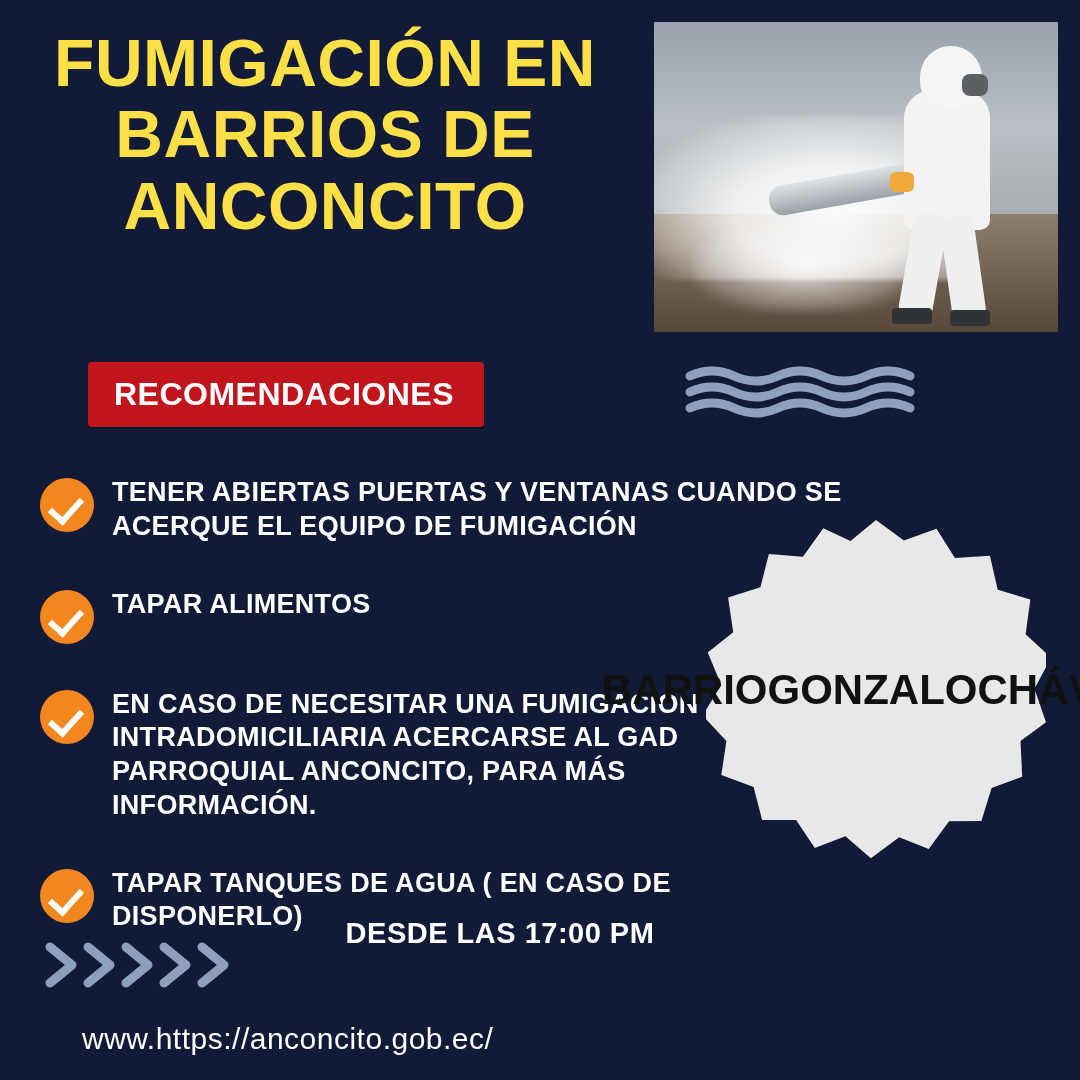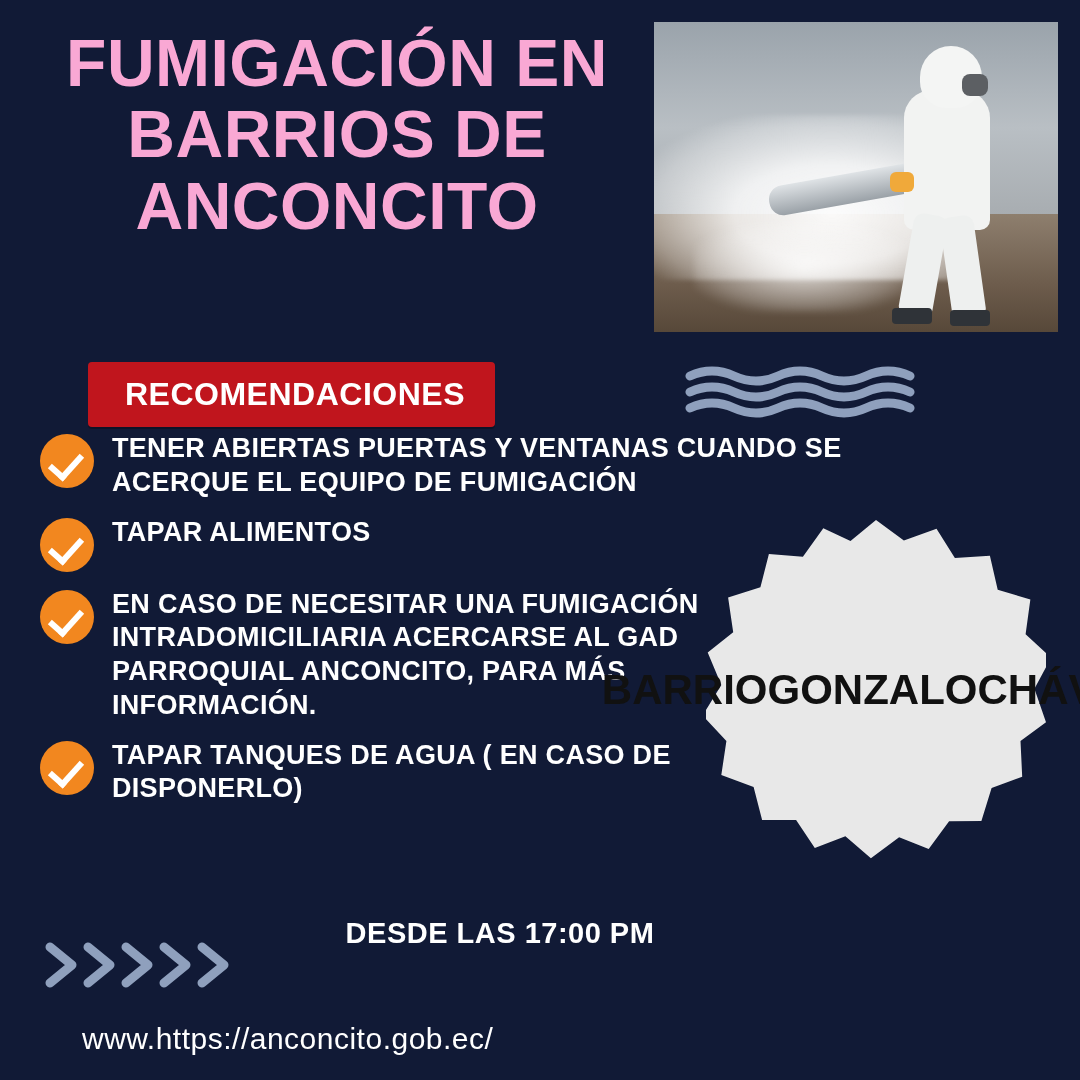--- a/index.html
+++ b/index.html
@@ -29,13 +29,12 @@
     top: 28px;
     width: 650px;
     text-align: center;
-    color: #f9a8d4;
+    color: #fde047;
     font-weight: bold;
     font-size: 66px;
     line-height: 1.08;
     letter-spacing: 0.5px;
     text-transform: uppercase;
-    padding-left: 12px;
   }
   .title .ln {
     display: block;

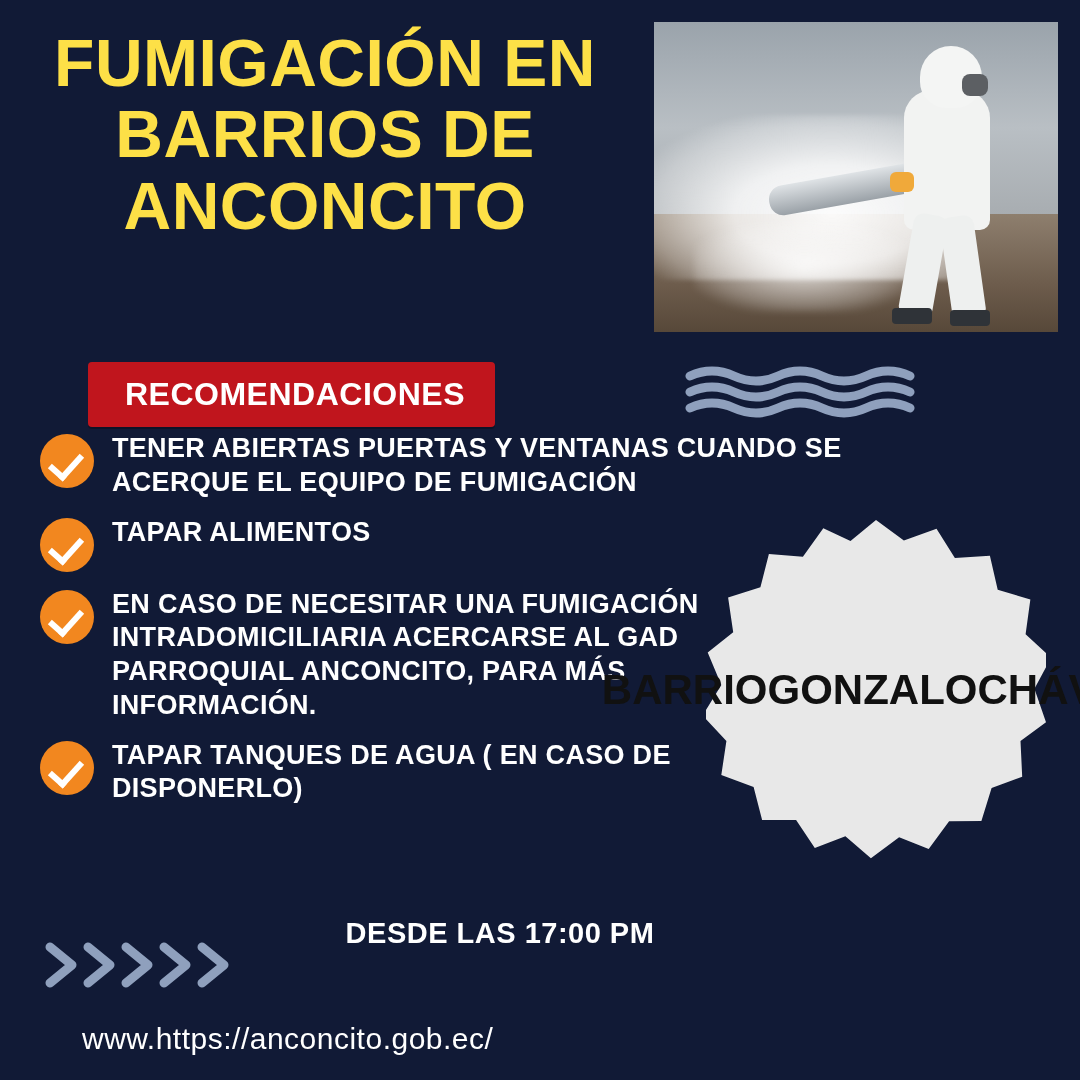--- a/index.html
+++ b/index.html
@@ -168,7 +168,7 @@
     font-weight: bold;
     font-size: 32px;
     letter-spacing: 0.5px;
-    padding: 14px 30px 14px 37px;
+    padding: 14px 30px 14px 26px;
     border-radius: 4px;
     text-transform: uppercase;
     box-shadow: 0 2px 0 rgba(0,0,0,0.25);

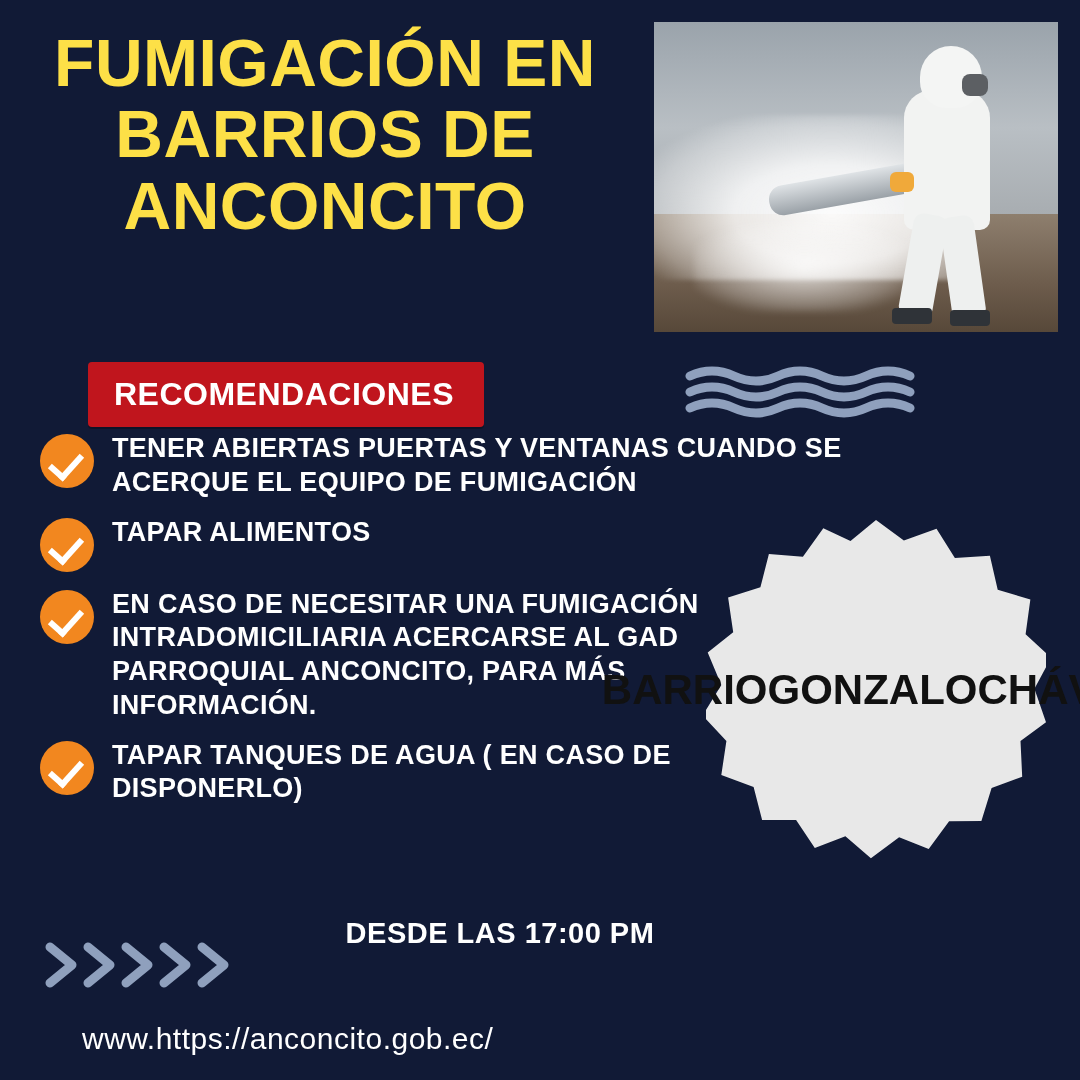--- a/index.html
+++ b/index.html
@@ -194,6 +194,7 @@
     display: flex;
     align-items: flex-start;
     margin-bottom: 16px;
+    margin-top: 44px;
   }
   .rec-item.centered { }
   .check {

